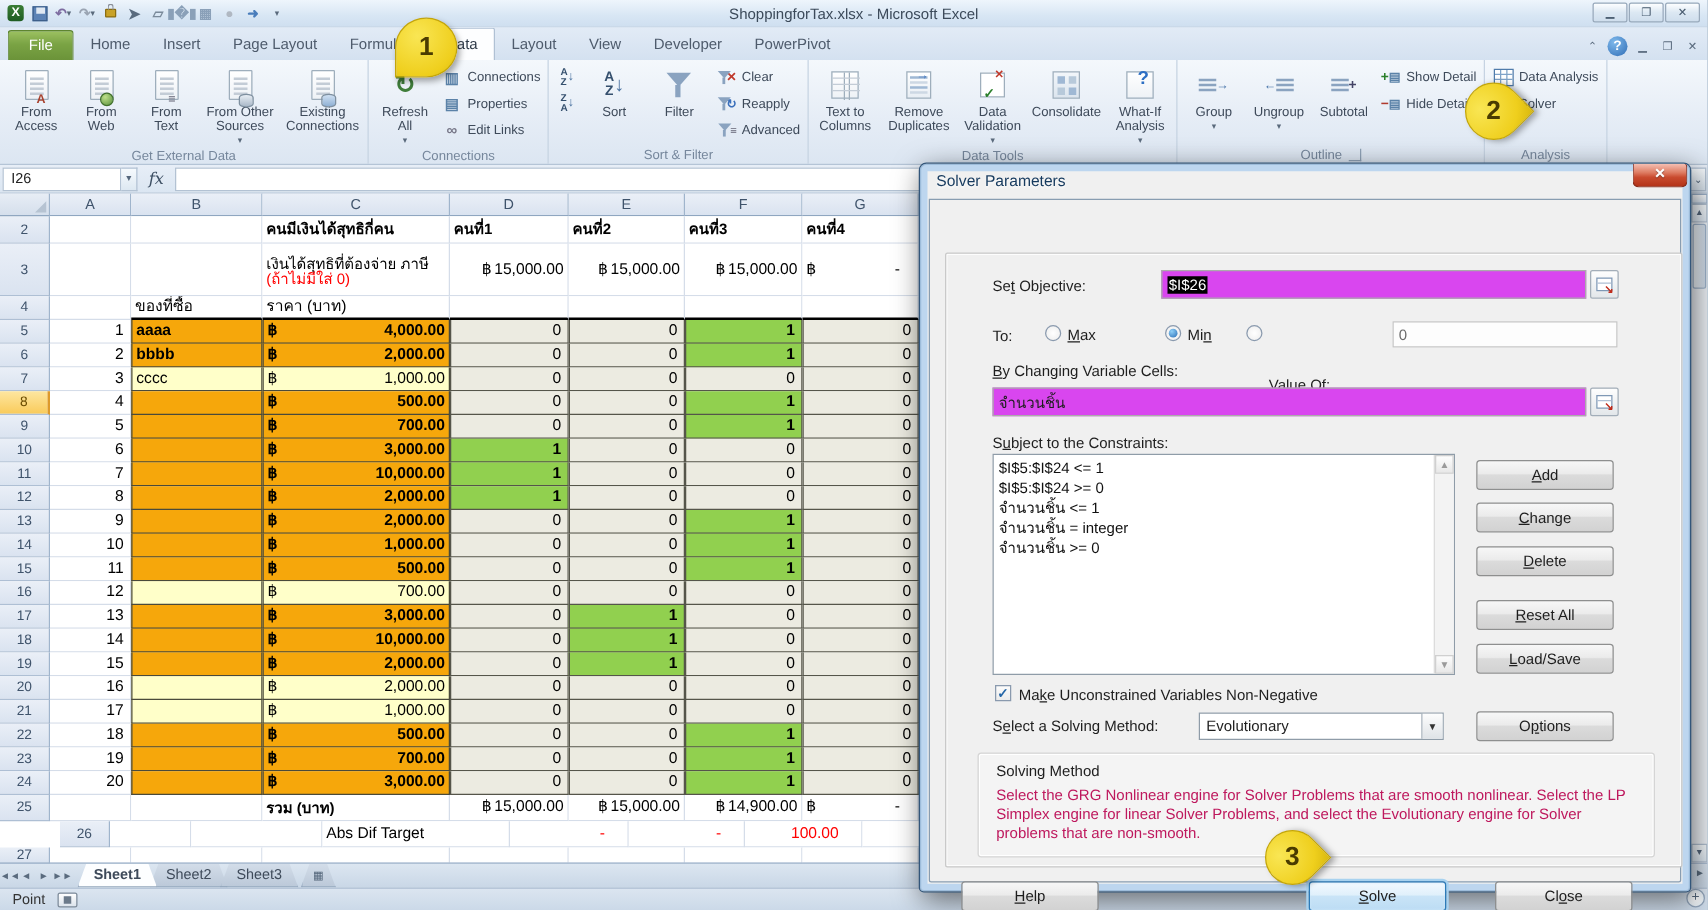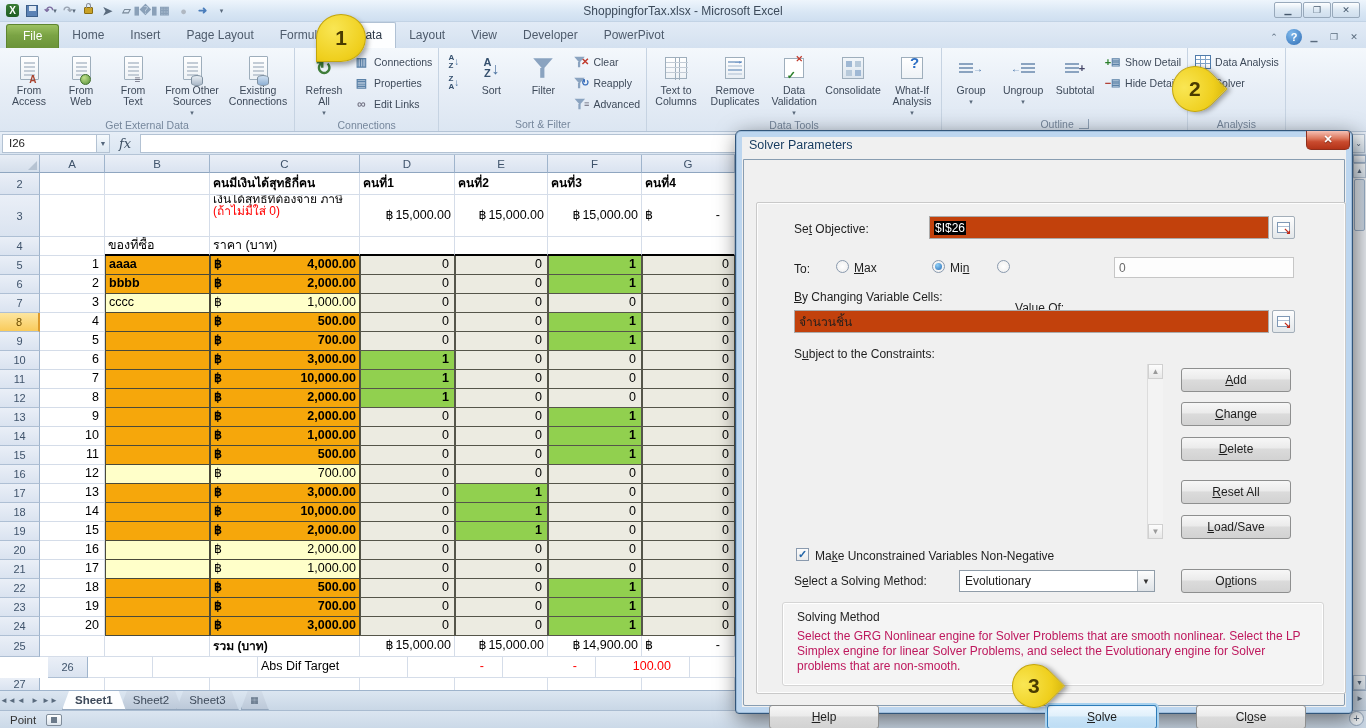--- a/index.html
+++ b/index.html
@@ -98,7 +98,7 @@
 .c-ac{justify-content:flex-end;gap:2px;}
 .c-acd{justify-content:space-between;padding-right:14px;}
 .c-oc,.c-yc{justify-content:space-between;}
-.c-c3{white-space:normal;align-items:flex-end;font-size:12px;padding-bottom:18px;}
+.c-c3{white-space:normal;align-items:flex-end;font-size:12px;padding-bottom:6px;}
 .red{color:#ff0000;}
 .tbb{border-bottom:2px solid #000 !important;}
 

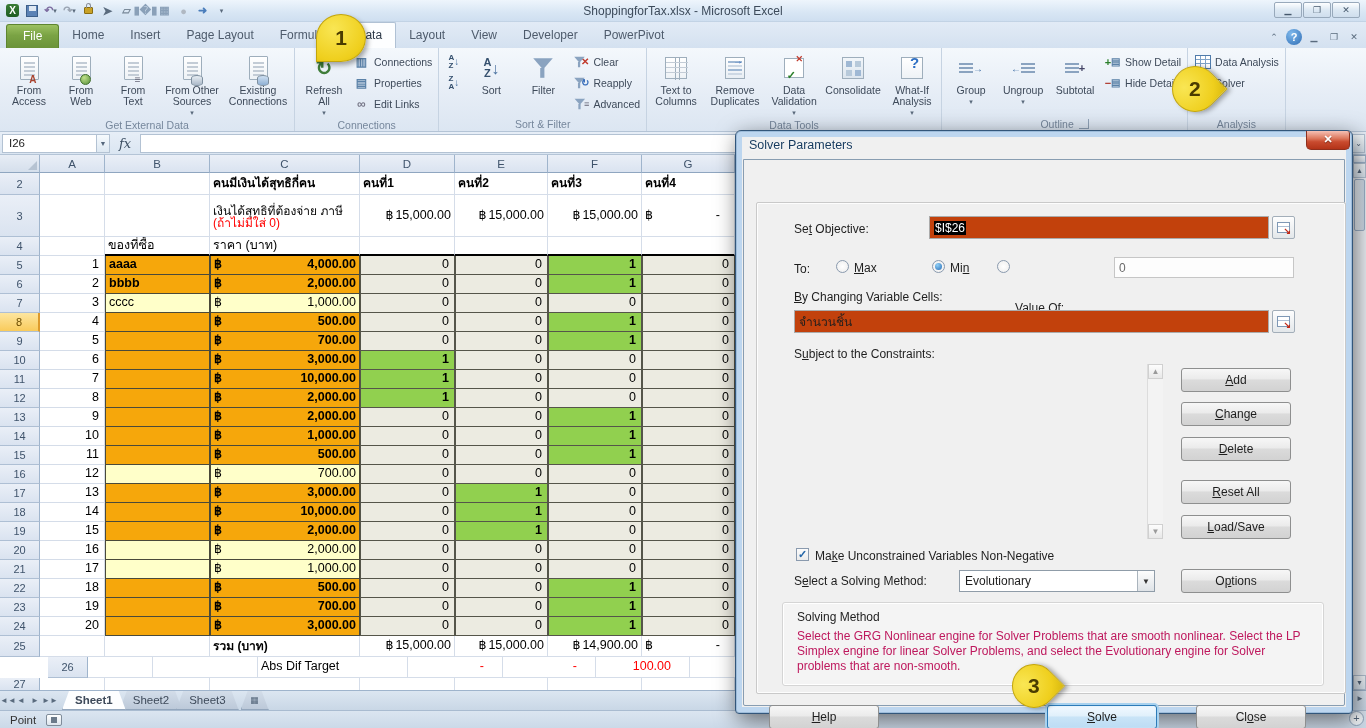--- a/index.html
+++ b/index.html
@@ -132,7 +132,7 @@
 #dlg-body{position:absolute;left:7px;top:28px;right:7px;bottom:7px;background:#f0f0f0;border:1px solid #889db1;border-radius:0 0 2px 2px;}
 .dframe{position:absolute;left:12px;top:42px;width:590px;height:492px;border:1px solid #c9c9c9;box-shadow:inset 0 0 0 1px #fdfdfd;border-radius:2px;}
 .dlabel{position:absolute;font-size:12px;color:#1e1e1e;}
-.tb{position:absolute;background:#c2410c;border:1px solid #ababab;height:23px;display:flex;align-items:center;padding:0 4px;font-size:12px;}
+.tb{position:absolute;background:#d946ef;border:1px solid #ababab;height:23px;display:flex;align-items:center;padding:0 4px;font-size:12px;}
 .tb .selhl{background:#000;color:#fff;padding:0 1px;}
 .tb.dis{background:#fdfdfd;border-color:#c6c6c6;color:#6a6a6a;}
 .range-btn{position:absolute;width:23px;height:23px;border:1px solid #a3aeb9;border-radius:2px;background:linear-gradient(#fefefe,#e3e7ea);display:flex;align-items:center;justify-content:center;}

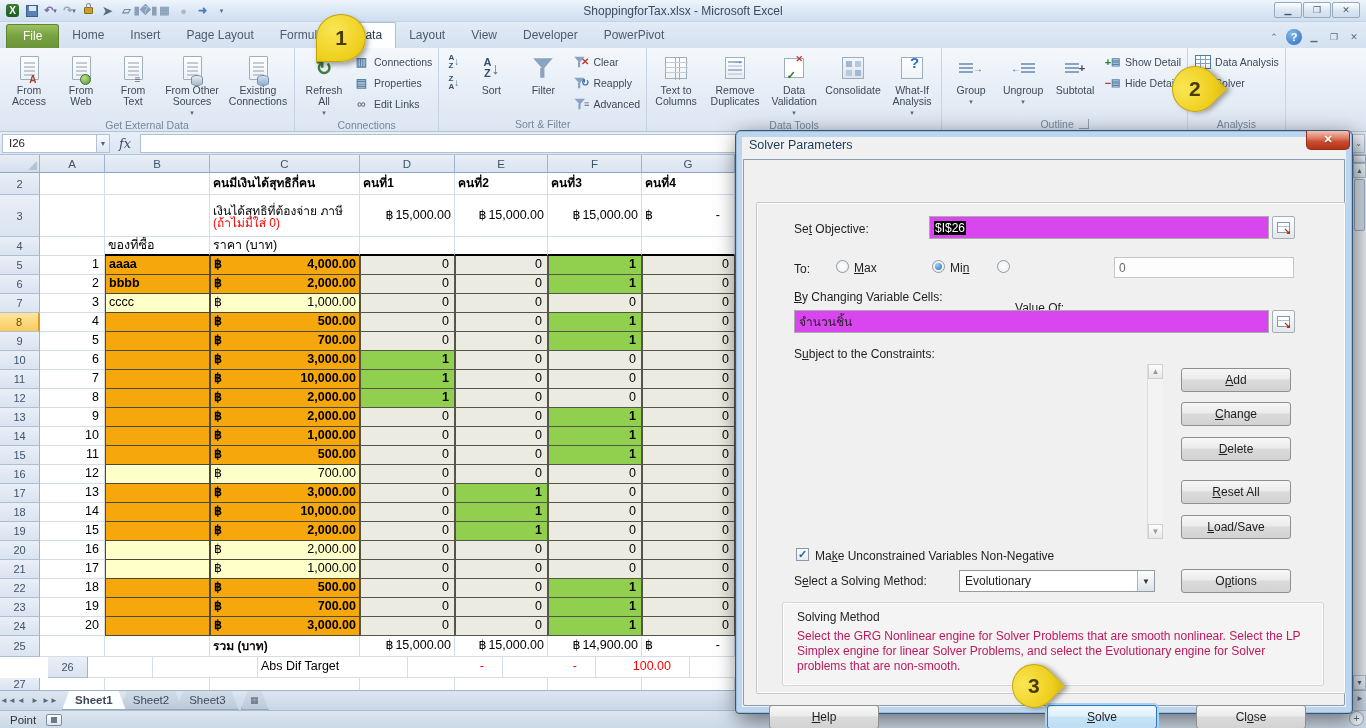--- a/index.html
+++ b/index.html
@@ -928,6 +928,13 @@
         </div>
 
       <label class="dlabel" style="left:50px;top:187px;">S<u>u</u>bject to the Constraints:</label>
+      <div id="clist">
+          <div class="citem">$I$5:$I$24 &lt;= 1</div>
+          <div class="citem">$I$5:$I$24 &gt;= 0</div>
+          <div class="citem">จำนวนชิ้น &lt;= 1</div>
+          <div class="citem">จำนวนชิ้น = integer</div>
+          <div class="citem">จำนวนชิ้น &gt;= 0</div>
+        </div>
       <div id="clist-sb">
         <div class="sb-arr">▲</div>
         <div class="sb-arr dn">▼</div>

